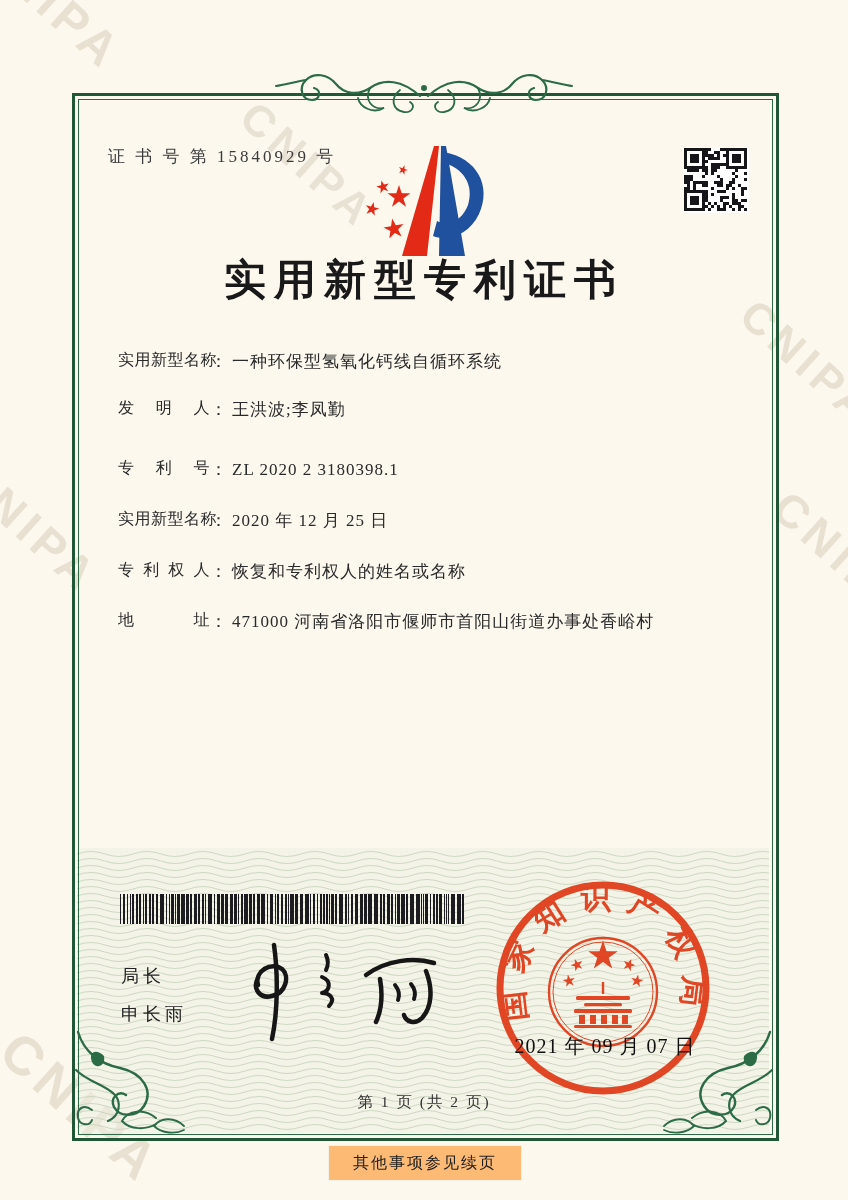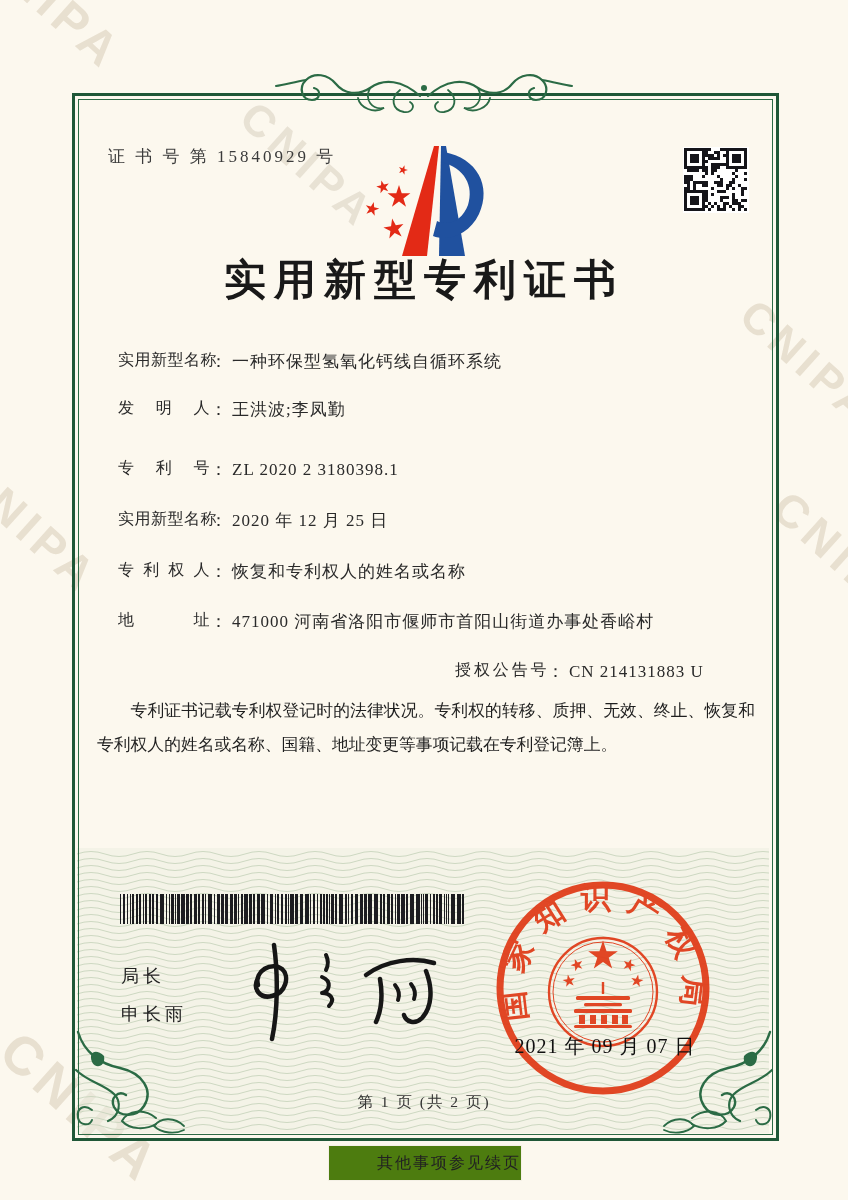--- a/index.html
+++ b/index.html
@@ -284,9 +284,6 @@
     <span class="f-label">地址</span><span class="f-colon">：</span><span class="f-value">471000 河南省洛阳市偃师市首阳山街道办事处香峪村</span>
   </div>
   <div class="frow" style="top:314px;width:640px">
-    <span class="pair2">
-      <span class="f-label">授权公告号</span><span class="f-colon">：</span><span class="f-value">CN 214131883 U</span>
-    </span>
   </div>
 </div>
 

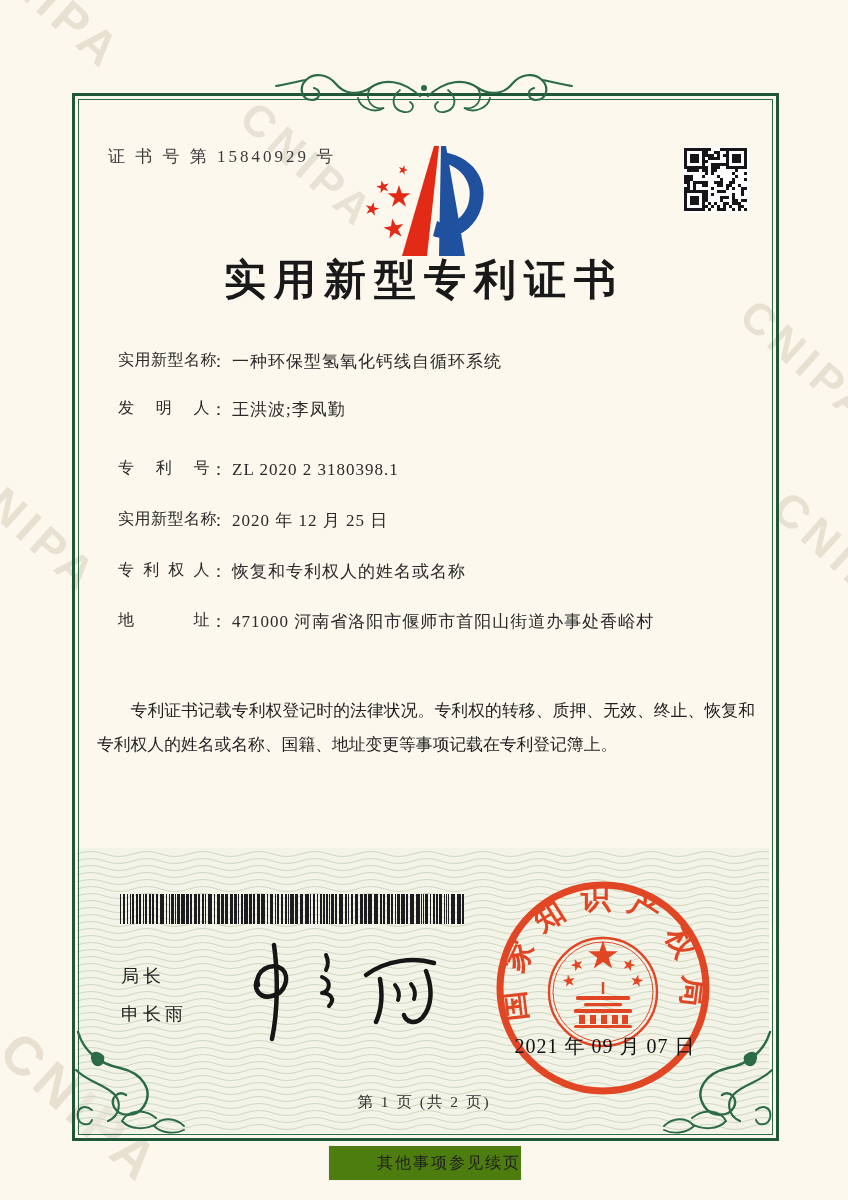--- a/index.html
+++ b/index.html
@@ -288,7 +288,6 @@
 </div>
 
 <div class="bodytext">
-  <p>专利证书记载专利权登记时的法律状况。专利权的转移、质押、无效、终止、恢复和专利权人的姓名或名称、国籍、地址变更等事项记载在专利登记簿上。</p>
 </div>
 
 <div class="barcode" id="barcode"><i style="width:1px;margin-right:2px"></i><i style="width:2px;margin-right:2px"></i><i style="width:1px;margin-right:2px"></i><i style="width:1px;margin-right:1px"></i><i style="width:2px;margin-right:2px"></i><i style="width:2px;margin-right:1px"></i><i style="width:2px;margin-right:2px"></i><i style="width:1px;margin-right:1px"></i><i style="width:2px;margin-right:2px"></i><i style="width:2px;margin-right:1px"></i><i style="width:2px;margin-right:2px"></i><i style="width:2px;margin-right:2px"></i><i style="width:4px;margin-right:2px"></i><i style="width:1px;margin-right:2px"></i><i style="width:1px;margin-right:1px"></i><i style="width:3px;margin-right:1px"></i><i style="width:1px;margin-right:1px"></i><i style="width:3px;margin-right:1px"></i><i style="width:4px;margin-right:1px"></i><i style="width:3px;margin-right:1px"></i><i style="width:2px;margin-right:2px"></i><i style="width:3px;margin-right:1px"></i><i style="width:2px;margin-right:2px"></i><i style="width:2px;margin-right:1px"></i><i style="width:1px;margin-right:2px"></i><i style="width:4px;margin-right:2px"></i><i style="width:1px;margin-right:2px"></i><i style="width:3px;margin-right:1px"></i><i style="width:3px;margin-right:1px"></i><i style="width:3px;margin-right:2px"></i><i style="width:3px;margin-right:1px"></i><i style="width:3px;margin-right:1px"></i><i style="width:1px;margin-right:2px"></i><i style="width:2px;margin-right:1px"></i><i style="width:4px;margin-right:1px"></i><i style="width:3px;margin-right:1px"></i><i style="width:2px;margin-right:2px"></i><i style="width:3px;margin-right:1px"></i><i style="width:4px;margin-right:2px"></i><i style="width:1px;margin-right:2px"></i><i style="width:3px;margin-right:2px"></i><i style="width:1px;margin-right:1px"></i><i style="width:2px;margin-right:2px"></i><i style="width:2px;margin-right:2px"></i><i style="width:2px;margin-right:1px"></i><i style="width:1px;margin-right:1px"></i><i style="width:4px;margin-right:1px"></i><i style="width:3px;margin-right:2px"></i><i style="width:3px;margin-right:2px"></i><i style="width:4px;margin-right:1px"></i><i style="width:1px;margin-right:2px"></i><i style="width:2px;margin-right:2px"></i><i style="width:1px;margin-right:2px"></i><i style="width:2px;margin-right:1px"></i><i style="width:2px;margin-right:1px"></i><i style="width:2px;margin-right:1px"></i><i style="width:1px;margin-right:1px"></i><i style="width:3px;margin-right:1px"></i><i style="width:2px;margin-right:2px"></i><i style="width:4px;margin-right:2px"></i><i style="width:2px;margin-right:1px"></i><i style="width:1px;margin-right:2px"></i><i style="width:2px;margin-right:2px"></i><i style="width:3px;margin-right:2px"></i><i style="width:3px;margin-right:1px"></i><i style="width:3px;margin-right:1px"></i><i style="width:4px;margin-right:2px"></i><i style="width:4px;margin-right:2px"></i><i style="width:2px;margin-right:1px"></i><i style="width:2px;margin-right:2px"></i><i style="width:3px;margin-right:1px"></i><i style="width:2px;margin-right:2px"></i><i style="width:1px;margin-right:1px"></i><i style="width:3px;margin-right:1px"></i><i style="width:4px;margin-right:1px"></i><i style="width:2px;margin-right:2px"></i><i style="width:4px;margin-right:2px"></i><i style="width:4px;margin-right:1px"></i><i style="width:1px;margin-right:1px"></i><i style="width:1px;margin-right:1px"></i><i style="width:3px;margin-right:2px"></i><i style="width:1px;margin-right:2px"></i><i style="width:2px;margin-right:1px"></i><i style="width:2px;margin-right:1px"></i><i style="width:3px;margin-right:2px"></i><i style="width:1px;margin-right:1px"></i><i style="width:1px;margin-right:1px"></i><i style="width:1px;margin-right:2px"></i><i style="width:4px;margin-right:2px"></i><i style="width:4px;margin-right:1px"></i><i style="width:2px;margin-right:2px"></i></div>

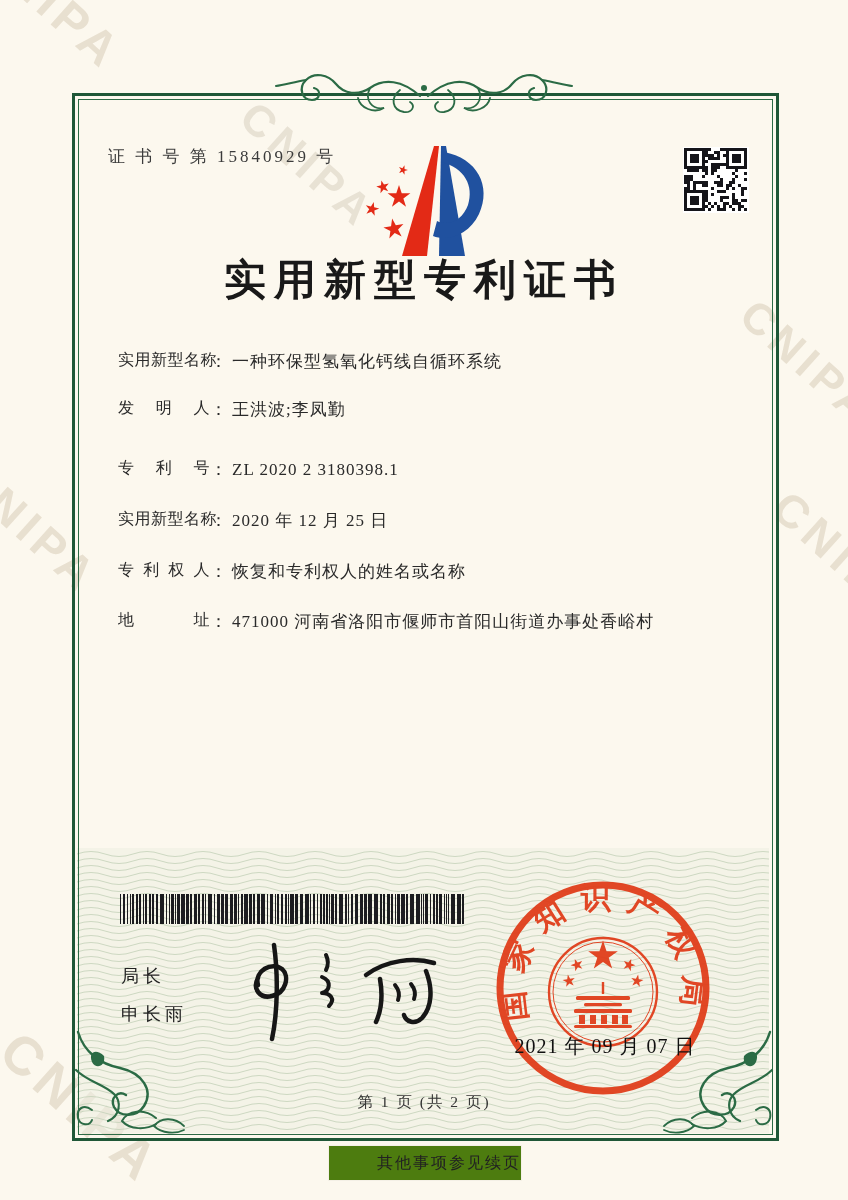--- a/index.html
+++ b/index.html
@@ -46,8 +46,8 @@
   
   .pageinfo{position:absolute;left:0;right:0;top:1092px;text-align:center;font-size:15.5px;letter-spacing:2px;color:#333;z-index:3}
   .note{position:absolute;left:329px;top:1146px;width:192px;height:34px;line-height:34px;
-    background:#4d7c0f;box-shadow:0 0 0 1px rgba(0,0,0,.03);
-    text-align:right;font-size:16px;letter-spacing:2px;color:#222;z-index:3}
+    background:#fdba74;box-shadow:0 0 0 1px rgba(0,0,0,.03);
+    text-align:center;font-size:16px;letter-spacing:2px;color:#222;z-index:3}
   .z3{z-index:3}.z5{z-index:5}
   .sealdate{position:absolute;left:505px;top:1033px;width:200px;text-align:center;
     font-size:20px;letter-spacing:1px;color:#101010;z-index:6;font-weight:500;white-space:nowrap}

